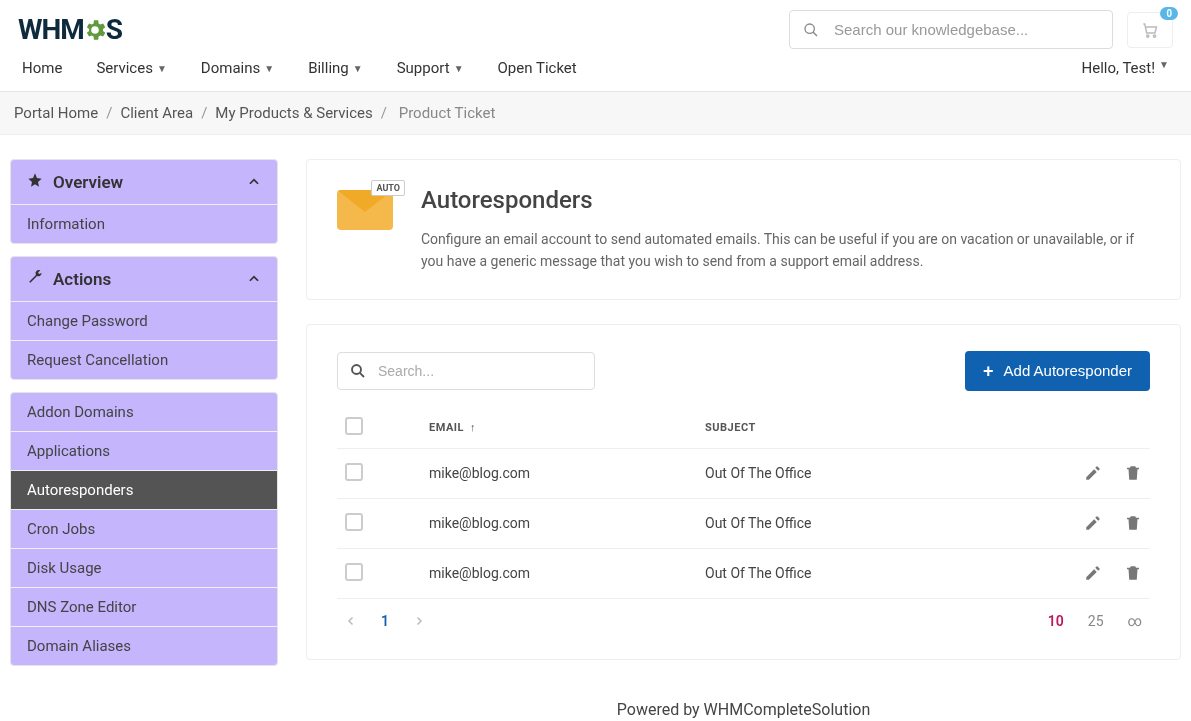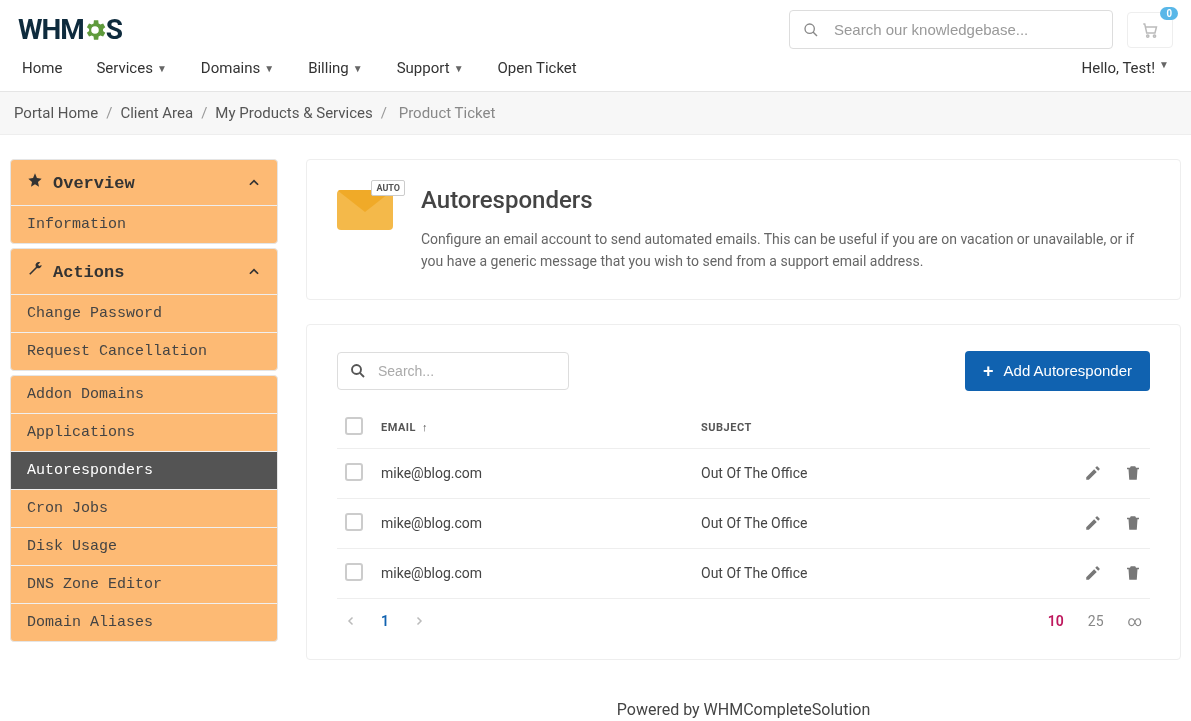--- a/index.html
+++ b/index.html
@@ -34,7 +34,7 @@
 
 .page-body { display: flex; gap: 28px; padding: 24px 10px 10px 10px; align-items: flex-start;}
 .sidebar { width: 268px; flex-shrink: 0; }
-.panel { border: 1px solid #e5e5e5; border-radius: 4px; margin-bottom: 4px; background:#fdba74;font-family:Liberation Mono, monospace;}
+.panel { border: 1px solid #e5e5e5; border-radius: 4px; margin-bottom: 12px; background:#c4b5fd;}
 .panel-header { display: flex; justify-content: space-between; align-items: center; padding: 12px 16px; font-size: 17px; font-weight: 600; color: #333; border-bottom: 1px solid #eee;}
 .panel-header .hicon { margin-right: 10px; color:#333; display:inline-flex;}
 .panel ul { list-style: none; }

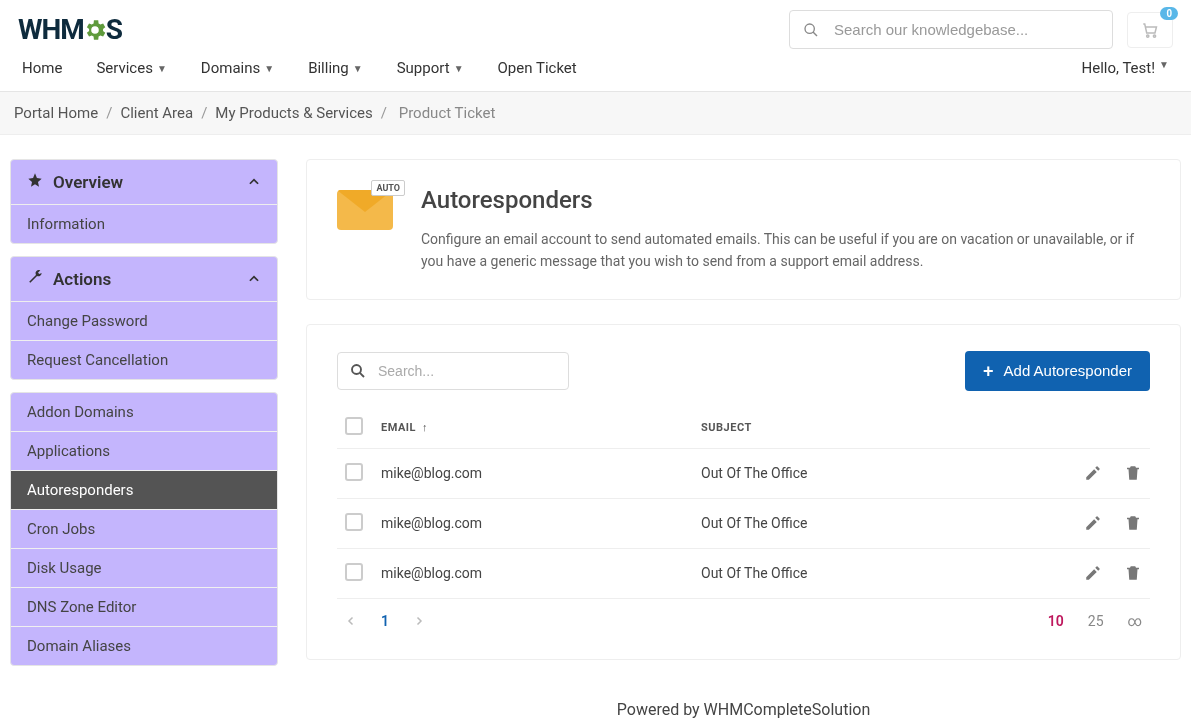--- a/index.html
+++ b/index.html
@@ -56,7 +56,7 @@
 
 .toolbar { display: flex; justify-content: space-between; align-items: center; margin-bottom: 16px; }
 .search-box { position: relative; }
-.search-box input { width: 232px; padding: 10px 12px 10px 40px; border: 1px solid #ddd; border-radius: 4px; font-size: 14px; }
+.search-box input { width: 258px; padding: 10px 12px 10px 40px; border: 1px solid #ddd; border-radius: 4px; font-size: 14px; }
 .search-box input::placeholder{color:#aaa;}
 .search-box .icon { position: absolute; left: 12px; top: 50%; transform: translateY(-50%); color: #555; }
 .btn-primary { background: #1062b0; color: #fff; border: none; border-radius: 4px; padding: 11px 18px; font-size: 15px; font-weight: 500; display: flex; align-items: center; gap: 10px; cursor:pointer;}

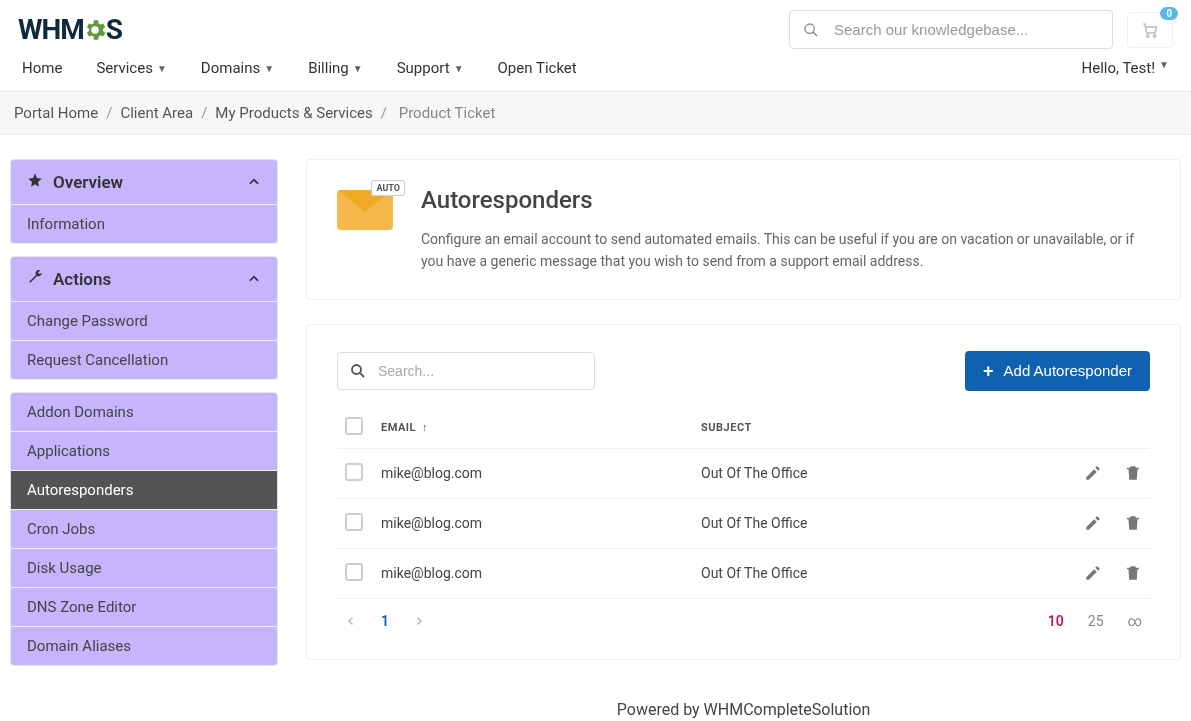--- a/index.html
+++ b/index.html
@@ -66,7 +66,7 @@
 .thead { display: flex; align-items: center; padding: 10px 8px; border-bottom: 1px solid #eee; font-size: 11px; font-weight: 700; letter-spacing: 0.5px; color: #555; text-transform: uppercase;}
 .trow { display: flex; align-items: center; padding: 14px 8px; border-bottom: 1px solid #eee; font-size: 14px; color: #444; }
 .col-chk { width: 36px; }
-.col-email { width: 320px; }
+.col-email { width: 276px; margin-left: 48px; }
 .col-subject { flex: 1; }
 .col-actions { width: 100px; display: flex; gap: 22px; justify-content: flex-end; color: #777; }
 .chk { width: 18px; height: 18px; border: 2px solid #ccc; border-radius: 3px; display: inline-block; background:#fff;}

